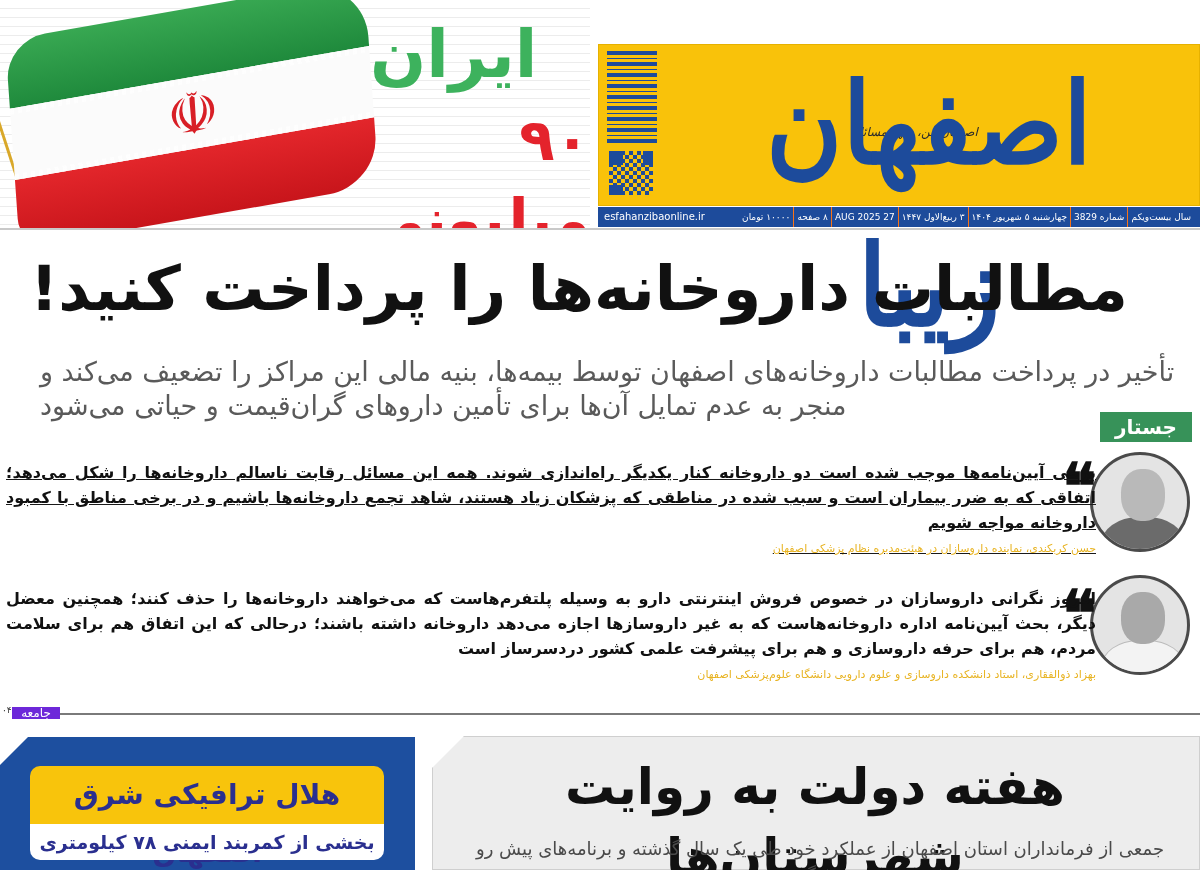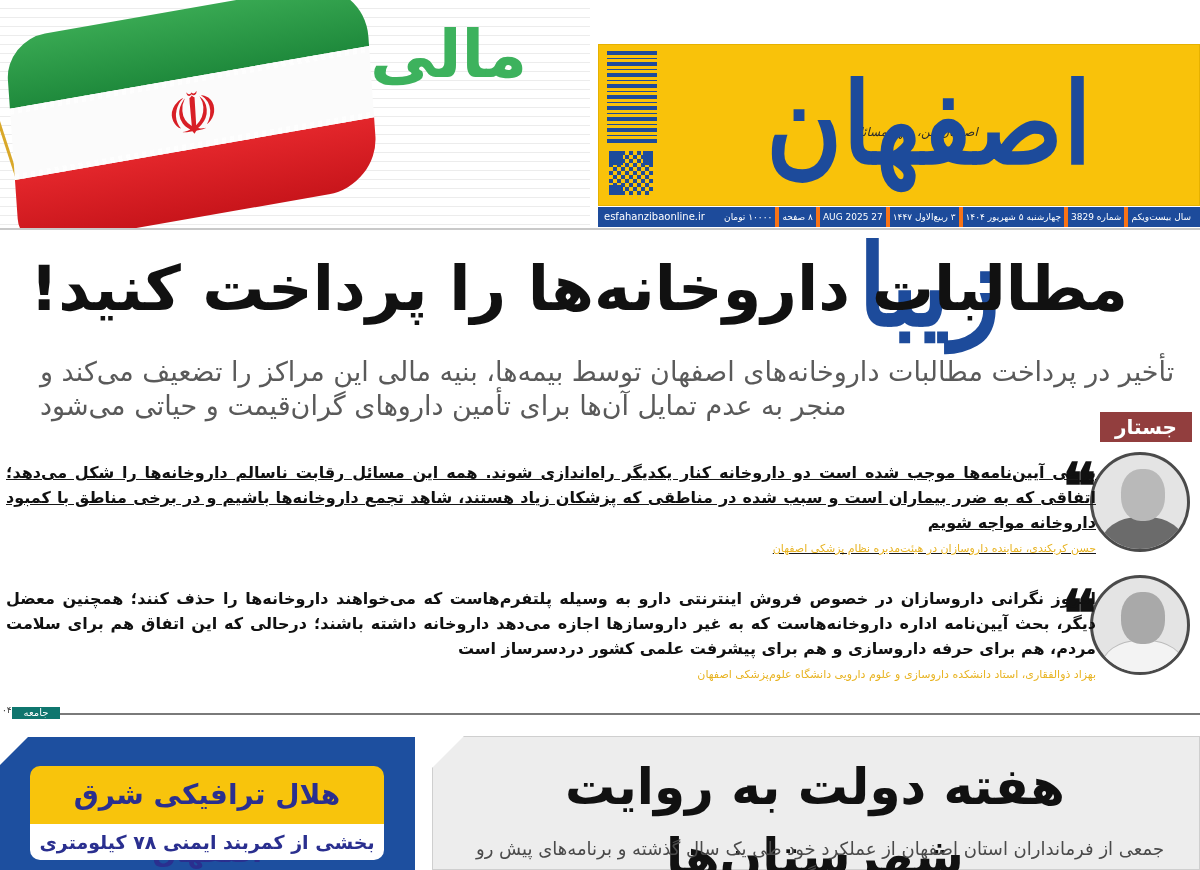--- a/index.html
+++ b/index.html
@@ -174,7 +174,7 @@
       </div>
       <div class="r"></div>
     </div>
-    <div class="slogan-iran">مالی</div>
+    <div class="slogan-iran">ایران</div>
   </div>
 
   <div class="logo-box">

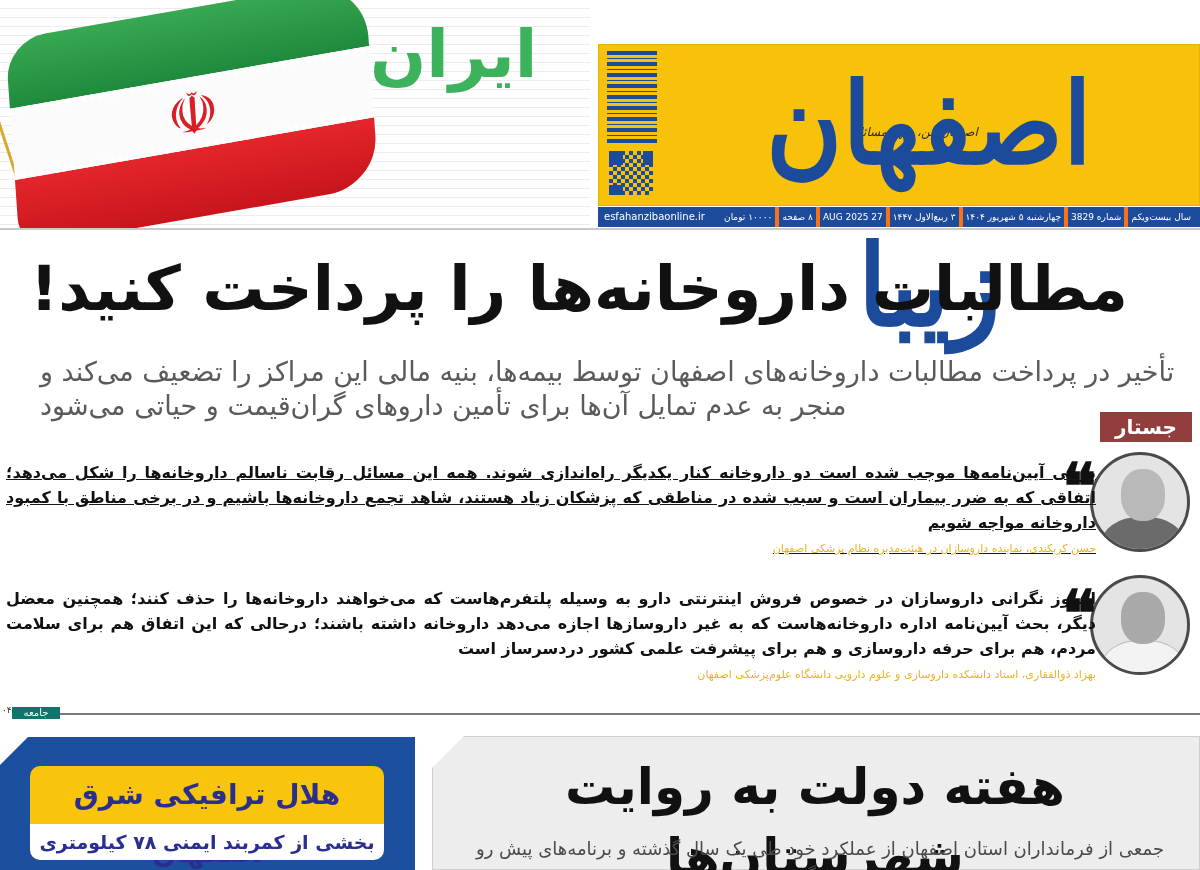--- a/index.html
+++ b/index.html
@@ -175,6 +175,7 @@
       <div class="r"></div>
     </div>
     <div class="slogan-iran">ایران</div>
+    <div class="slogan-90">۹۰ میلیونی</div>
   </div>
 
   <div class="logo-box">

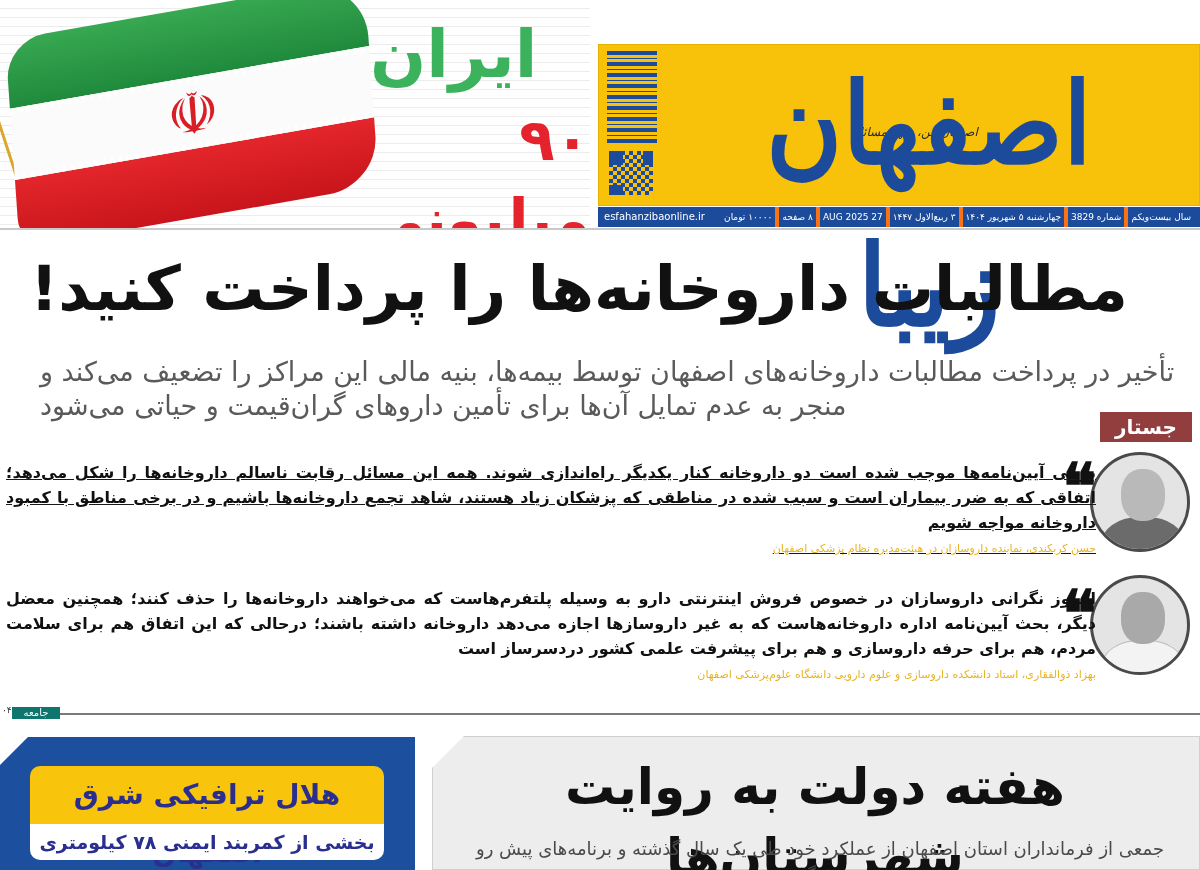--- a/index.html
+++ b/index.html
@@ -41,7 +41,7 @@
     display: flex; justify-content: space-between; padding: 0 6px;
   }
   .info-bar .items { display: flex; gap: 0; direction: rtl; white-space: nowrap; }
-  .info-bar .items span { padding: 0 3px; border-left: 4px solid #f97316; }
+  .info-bar .items span { padding: 0 3px; border-left: 1px solid #f97316; }
   .info-bar .items span:last-child { border-left: none; text-align: right; }
   .info-bar .site { direction: ltr; font-family: "DejaVu Sans", sans-serif; font-size: 10px; }
 

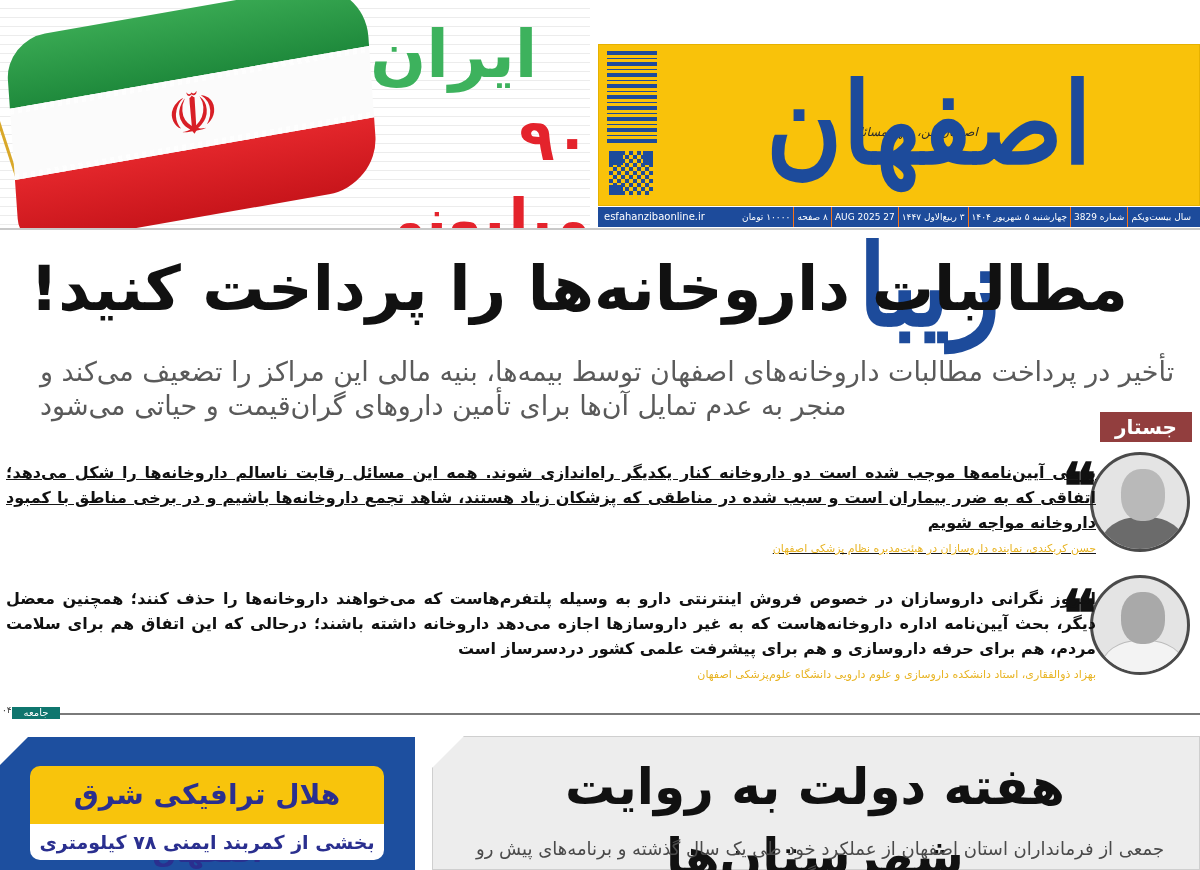--- a/index.html
+++ b/index.html
@@ -88,7 +88,7 @@
   
   .jostar-tag {
     position: absolute; left: 1100px; top: 412px; width: 92px; height: 30px;
-    background: #7f1d1d; color: #ffffff; font-size: 20px; font-weight: bold;
+    background: #15803d; color: #ffffff; font-size: 20px; font-weight: bold;
     text-align: center; line-height: 30px; opacity: .85;
   }
   .quote {

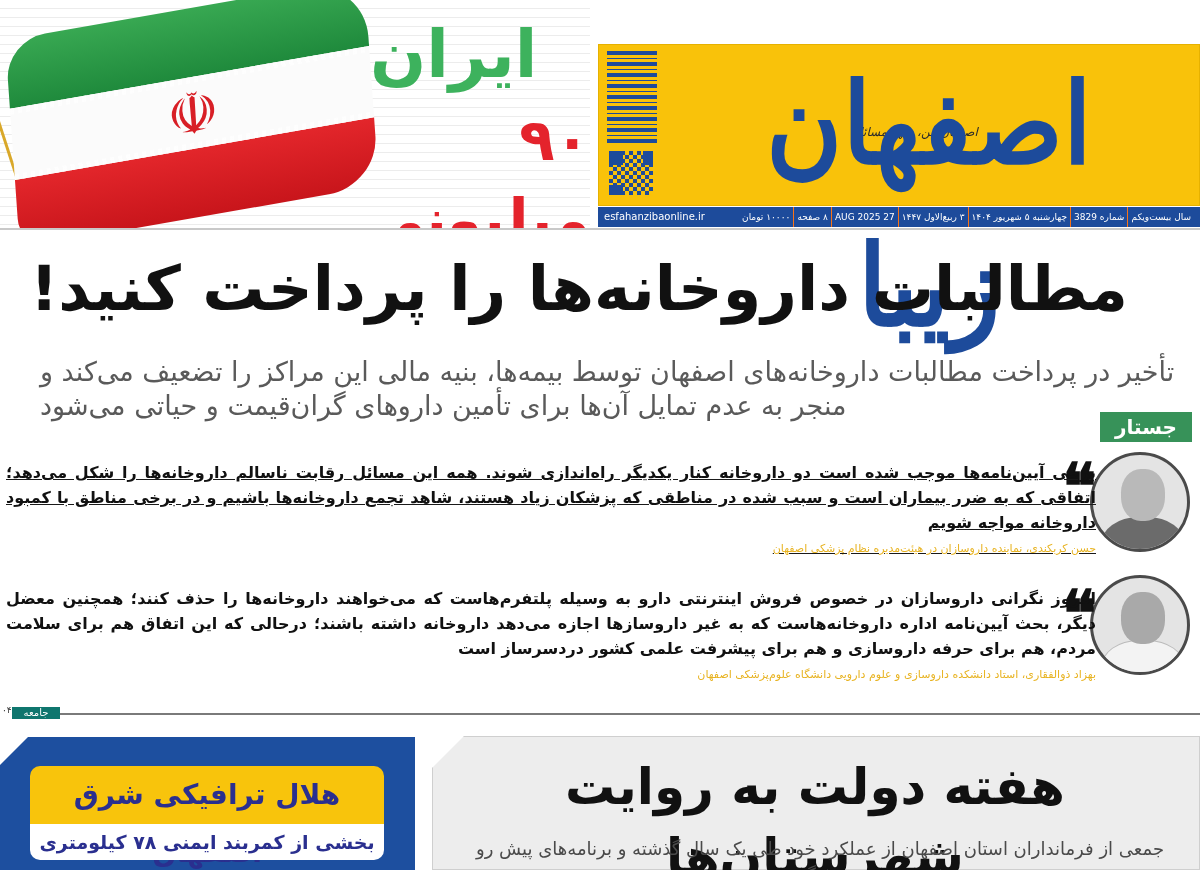--- a/index.html
+++ b/index.html
@@ -123,7 +123,7 @@
   .page-num { position: absolute; left: 2px; top: 705px; font-size: 9px; color: #333; }
   .section-tag {
     position: absolute; left: 12px; top: 707px; width: 48px; height: 12px;
-    background: #0f766e; color: #ffffff; font-size: 10px; text-align: center; line-height: 12px;
+    background: #6d28d9; color: #ffffff; font-size: 12px; text-align: center; line-height: 12px;
   }
 
   

